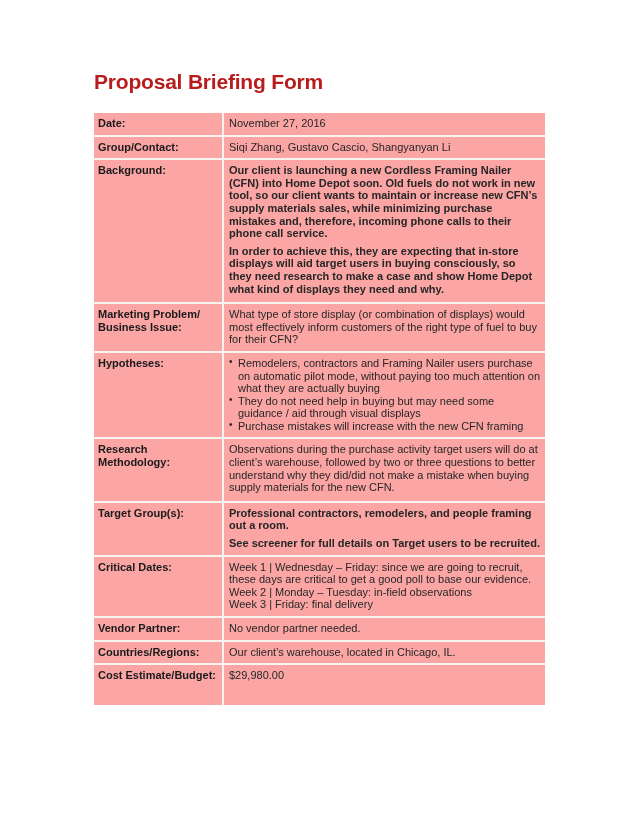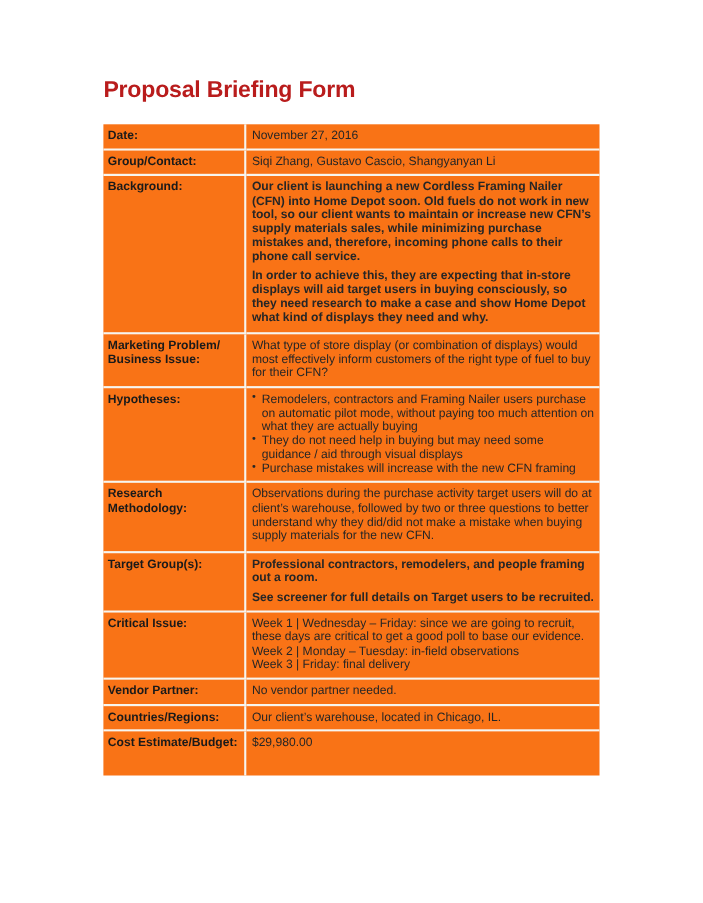--- a/index.html
+++ b/index.html
@@ -36,7 +36,7 @@
       line-height: 12.6px;
     }
     .form-table td {
-      background: #f97316;
+      background: #fca5a5;
       vertical-align: top;
       padding: 4px 4px 5px 4px;
       border-bottom: 2px solid #f7f5ef;

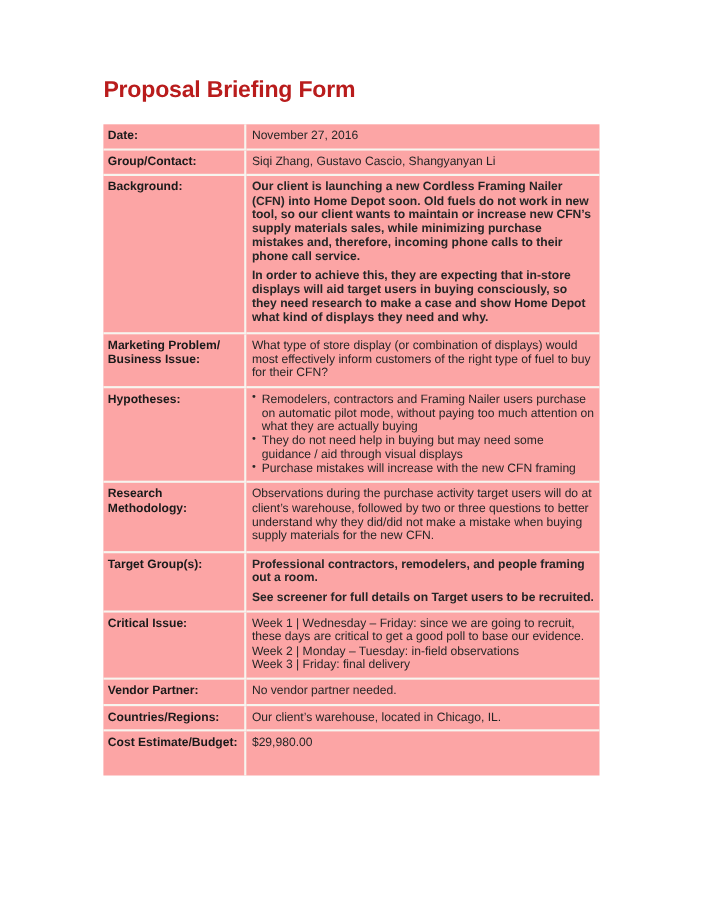--- a/index.html
+++ b/index.html
@@ -131,7 +131,7 @@
       </td>
     </tr>
     <tr>
-      <td class="label">Critical Issue:</td>
+      <td class="label">Critical Dates:</td>
       <td class="value lines">
         <span class="line">Week 1 | Wednesday – Friday: since we are going to recruit, these days are critical to get a good poll to base our evidence.</span>
         <span class="line">Week 2 | Monday – Tuesday: in-field observations</span>

